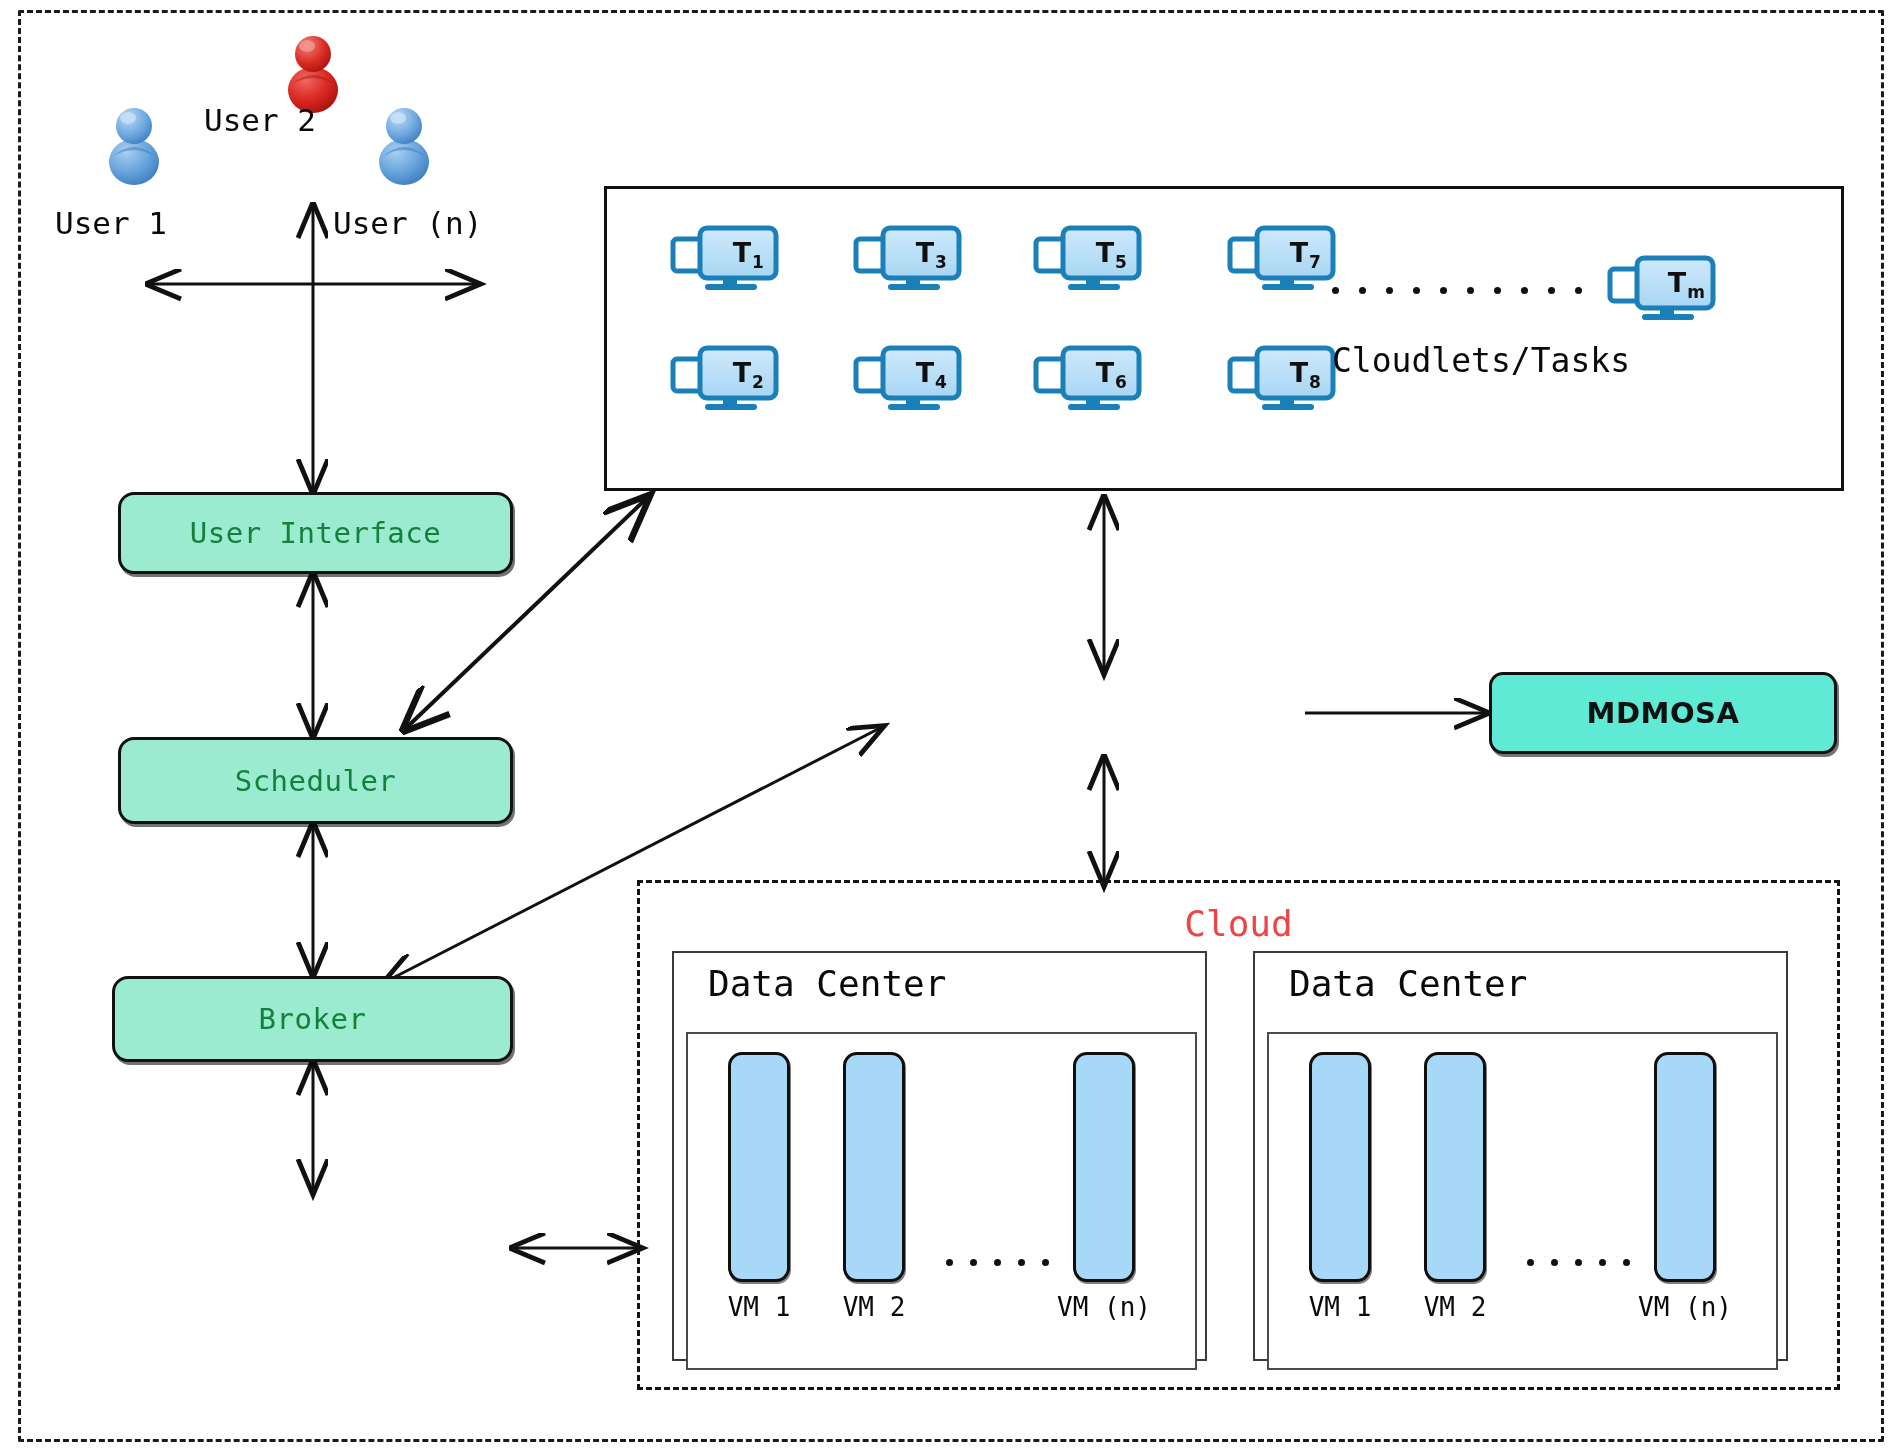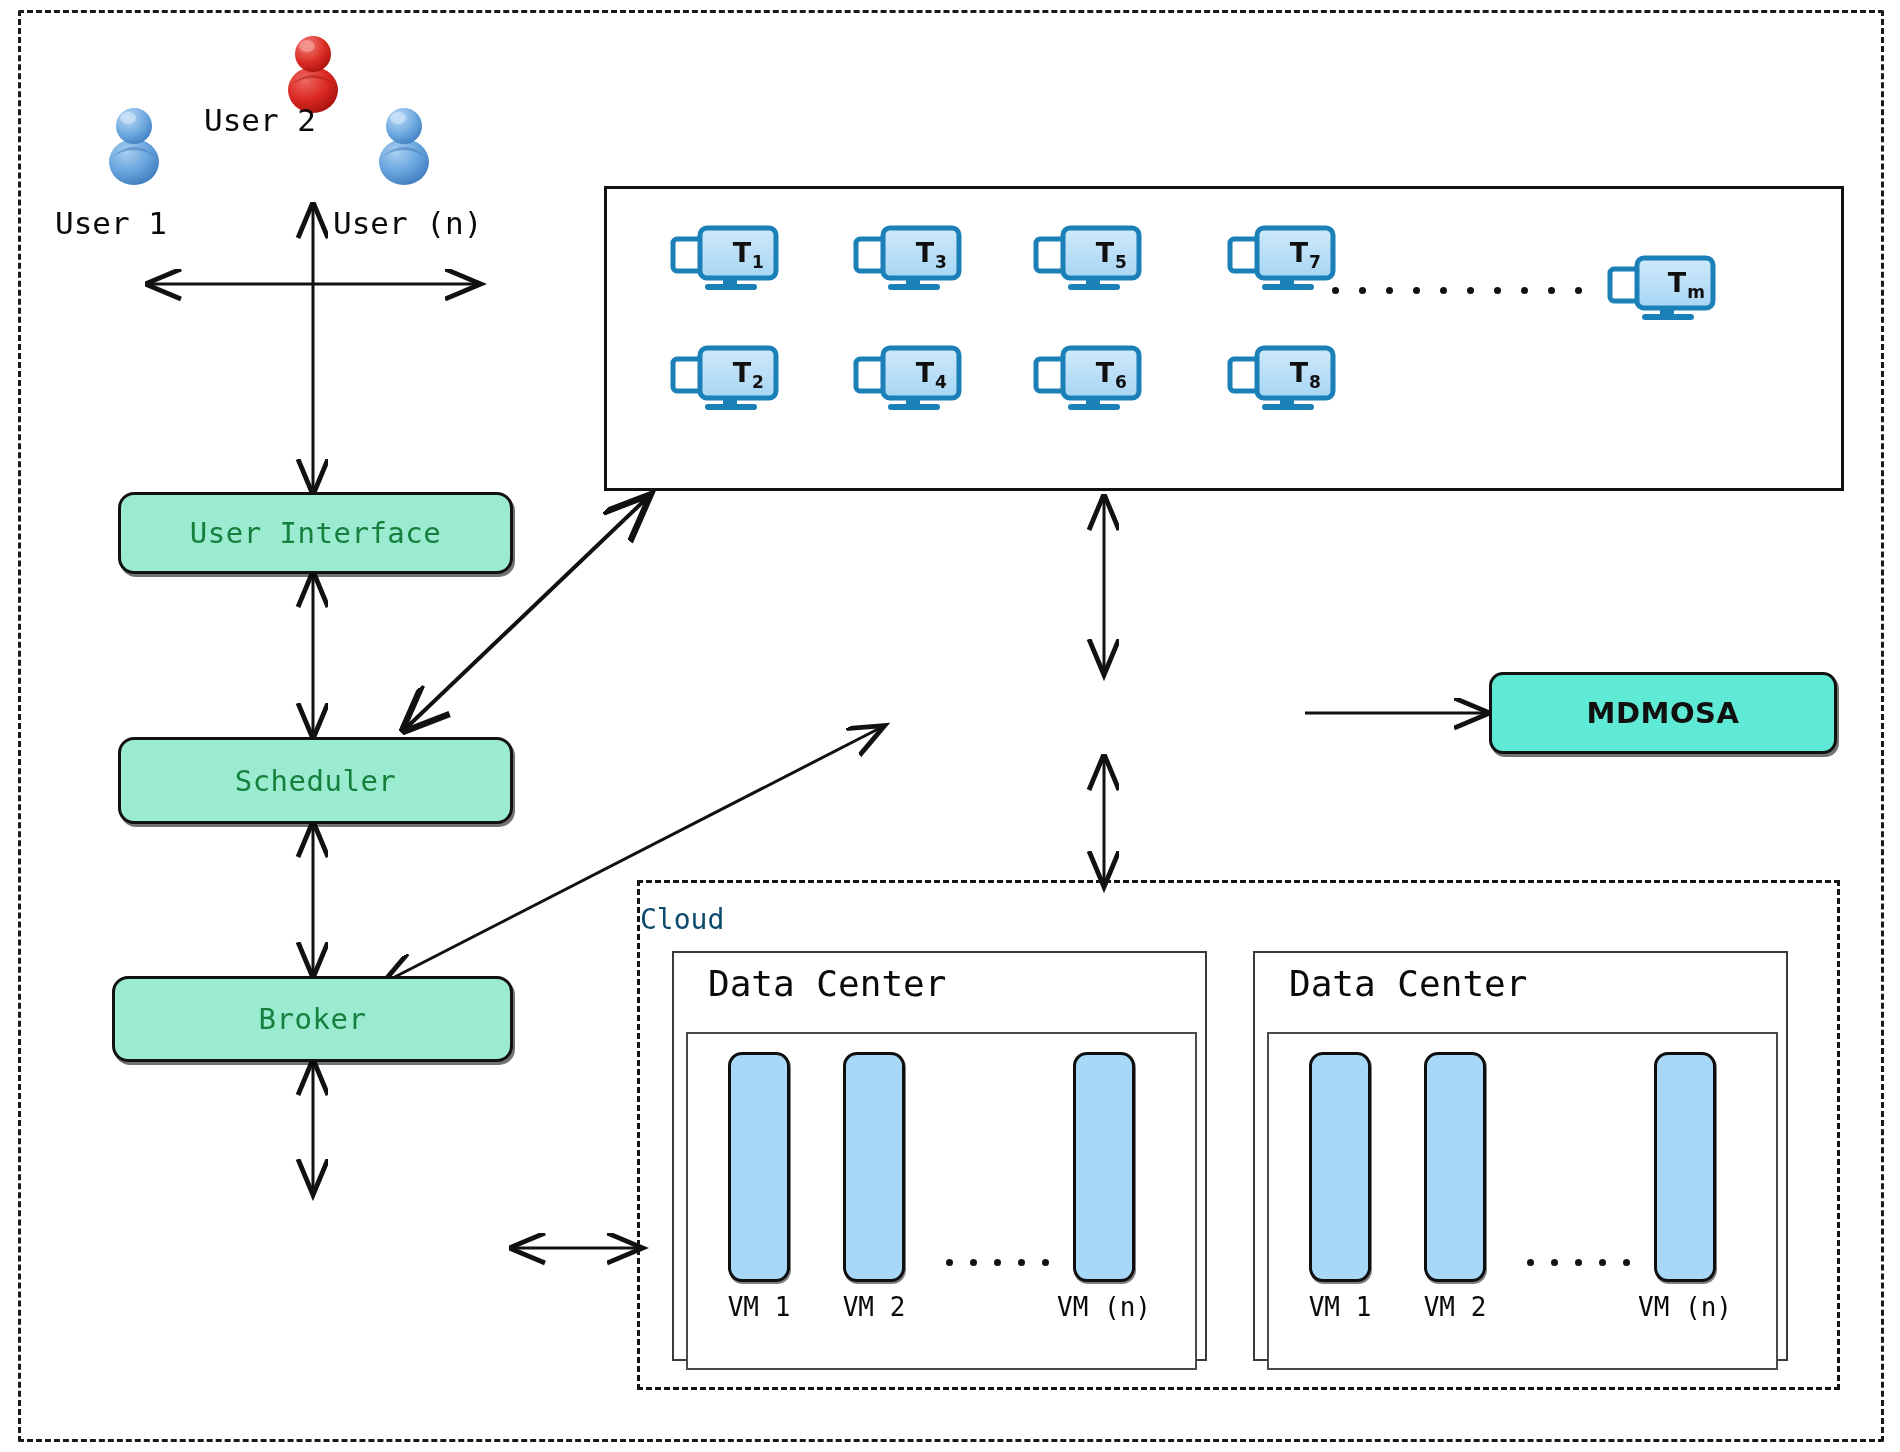--- a/index.html
+++ b/index.html
@@ -392,6 +392,7 @@
       </svg>
     </div>
 
+    <div class="tasks-caption" style="left:725px; top:152px;">Cloudlets/Tasks</div>
   </div>
 
   <div class="cloud-box">

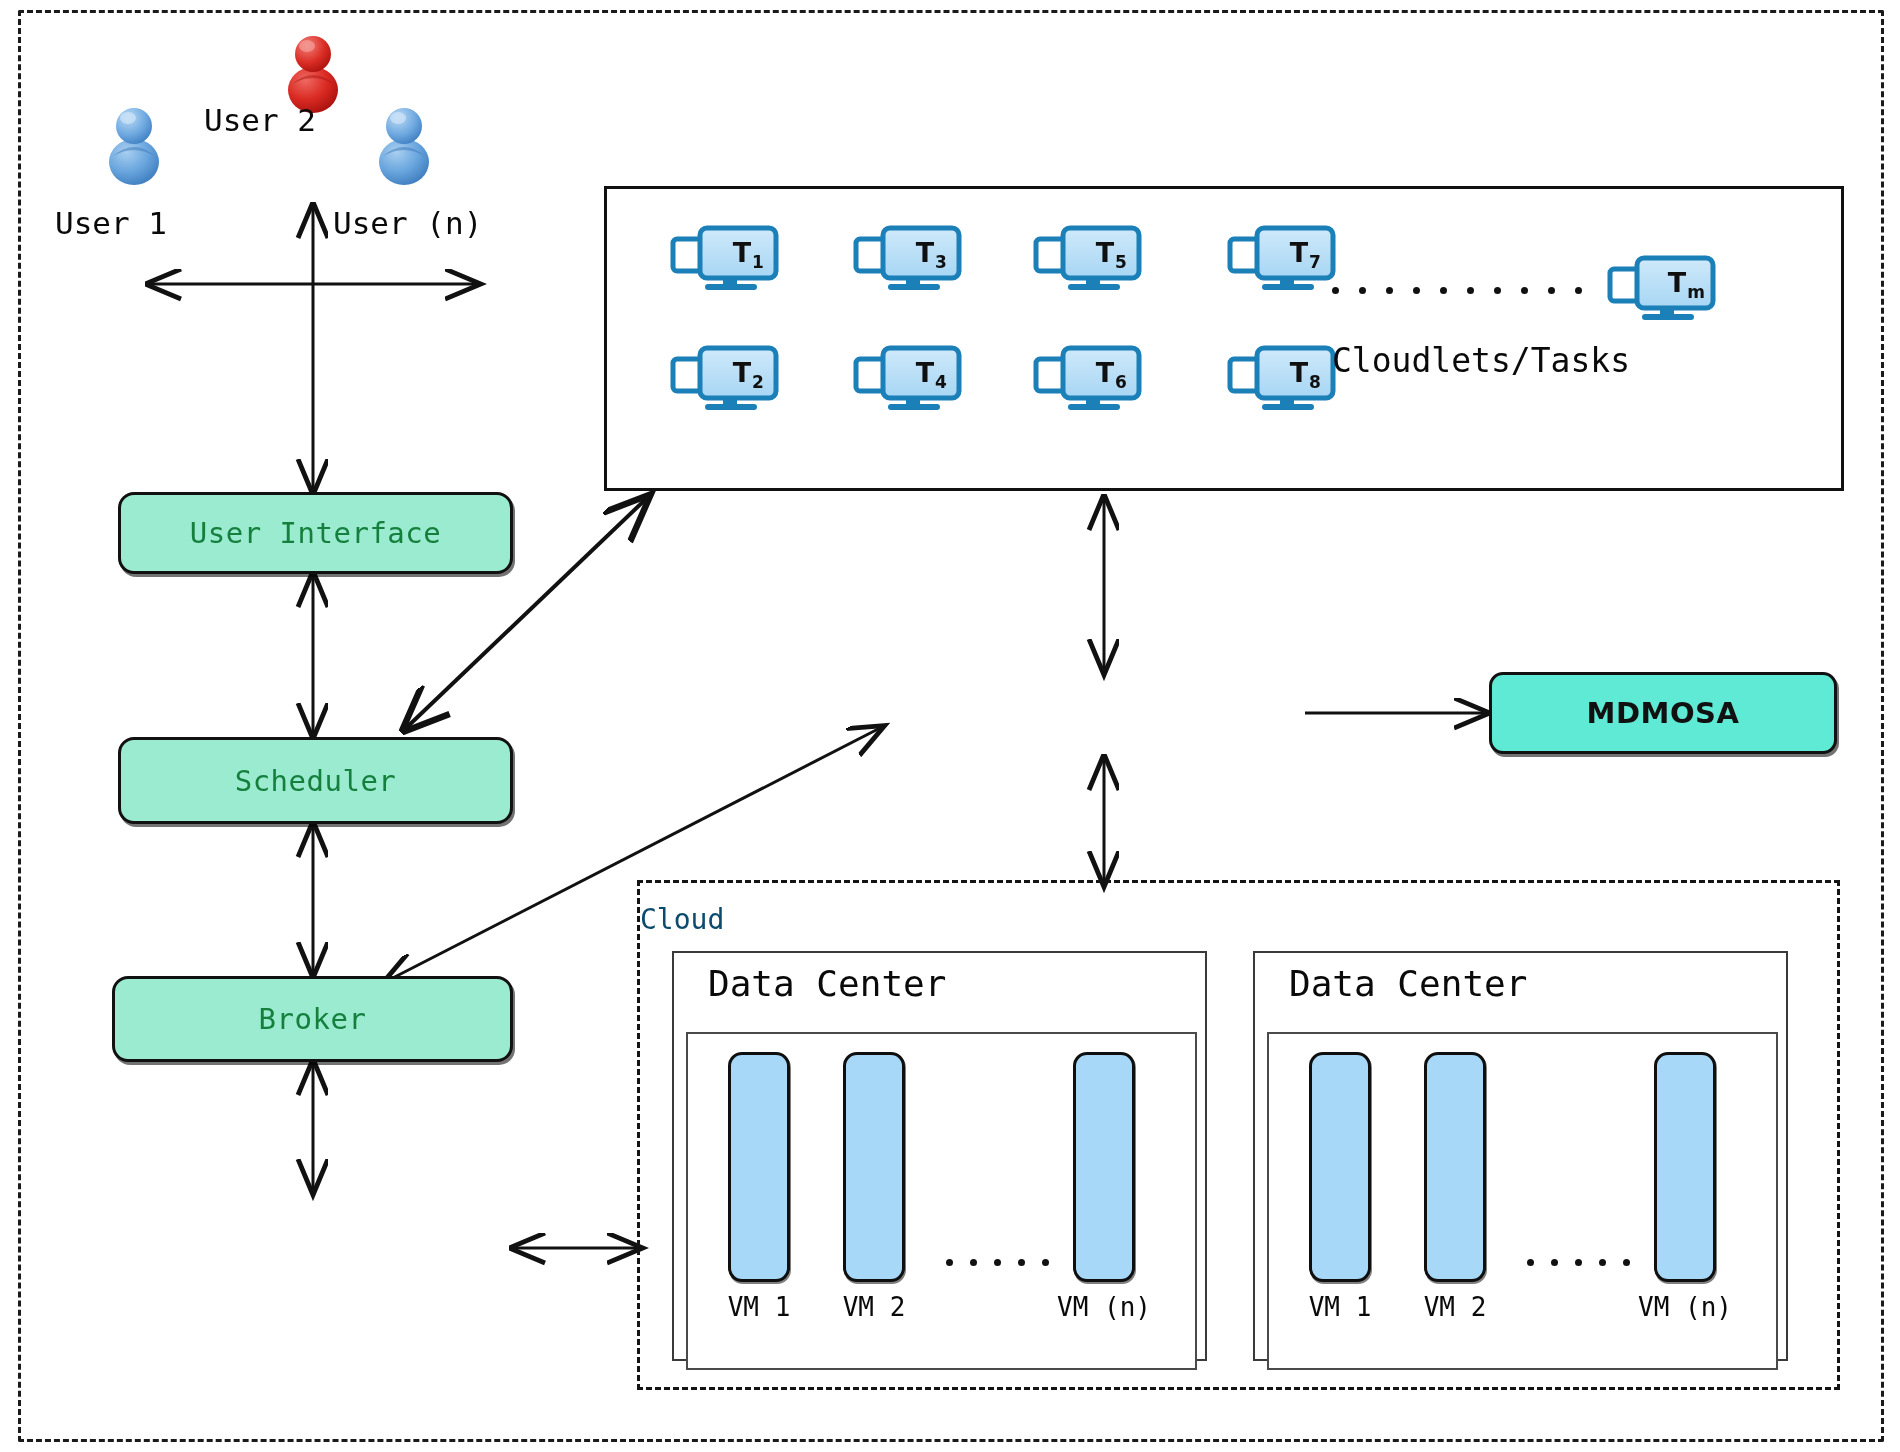--- a/index.html
+++ b/index.html
@@ -124,8 +124,9 @@
     position: absolute;
     left: 0; right: 0;
     top: 20px;
-    font-size: 28px;
-    color: #0c4a6e;
+    text-align: center;
+    font-size: 36px;
+    color: #ef4444;
   }
   .dc-box {
     position: absolute;

